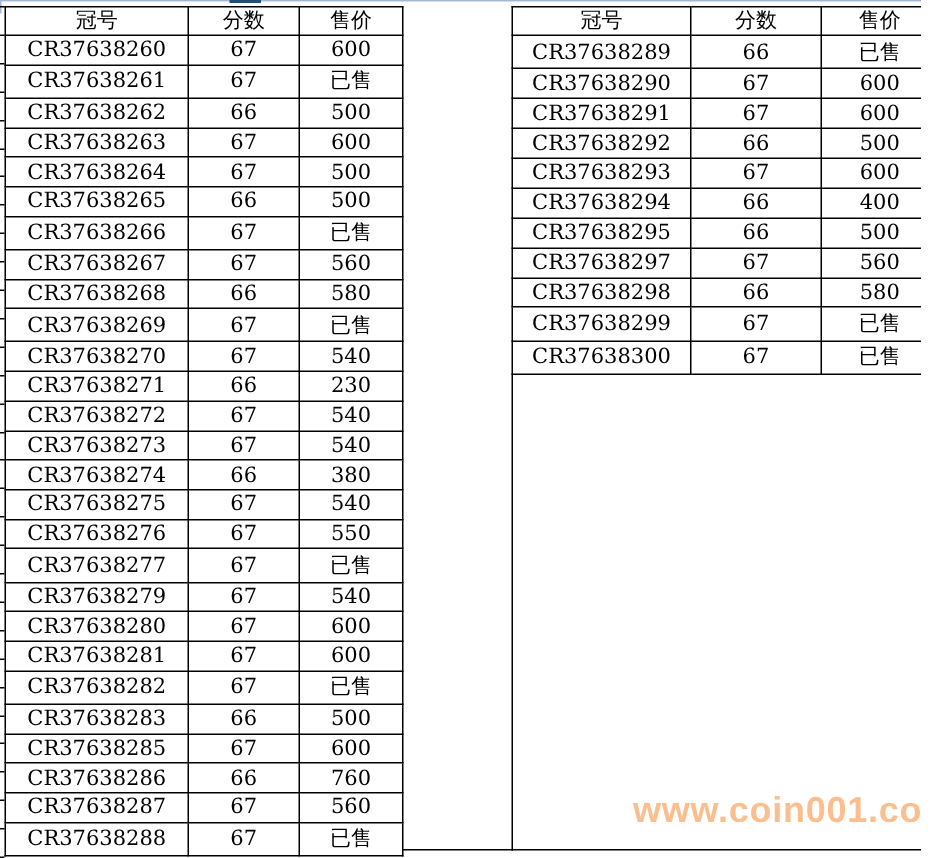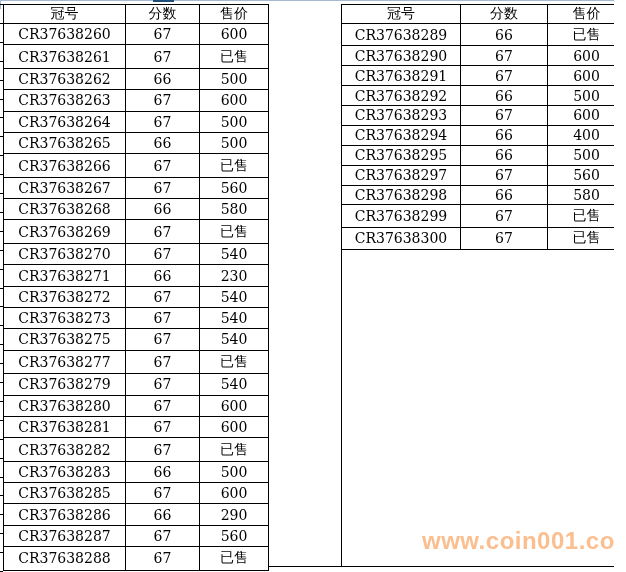--- a/index.html
+++ b/index.html
@@ -182,6 +182,11 @@
           <td>CR37638273</td>
           <td>67</td>
           <td>540</td>
+        </tr>
+        <tr>
+          <td>CR37638274</td>
+          <td>66</td>
+          <td>380</td>
         </tr>
         <tr>
           <td>CR37638275</td>

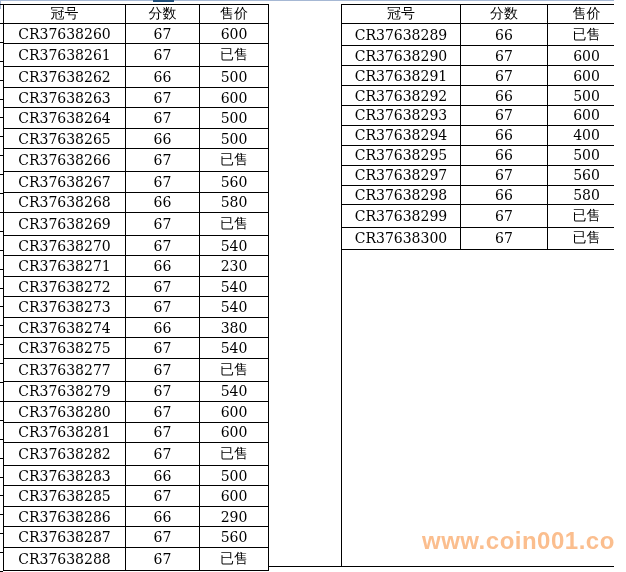--- a/index.html
+++ b/index.html
@@ -192,6 +192,11 @@
           <td>CR37638275</td>
           <td>67</td>
           <td>540</td>
+        </tr>
+        <tr>
+          <td>CR37638276</td>
+          <td>67</td>
+          <td>550</td>
         </tr>
         <tr>
           <td>CR37638277</td>

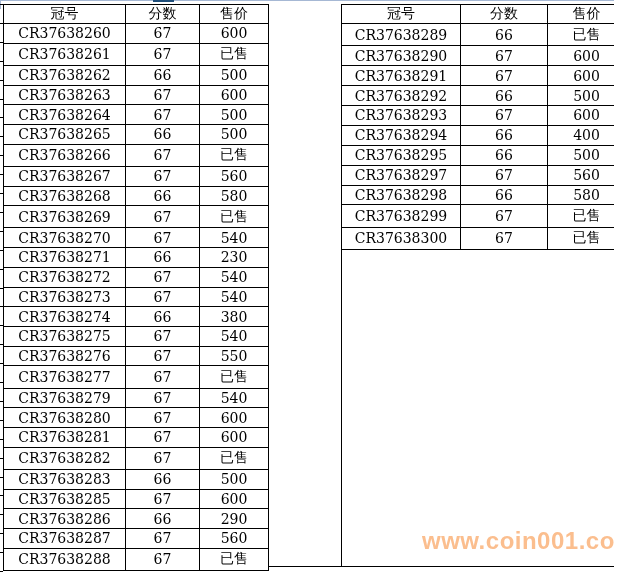--- a/index.html
+++ b/index.html
@@ -236,7 +236,7 @@
         <tr>
           <td>CR37638286</td>
           <td>66</td>
-          <td>290</td>
+          <td>760</td>
         </tr>
         <tr>
           <td>CR37638287</td>

